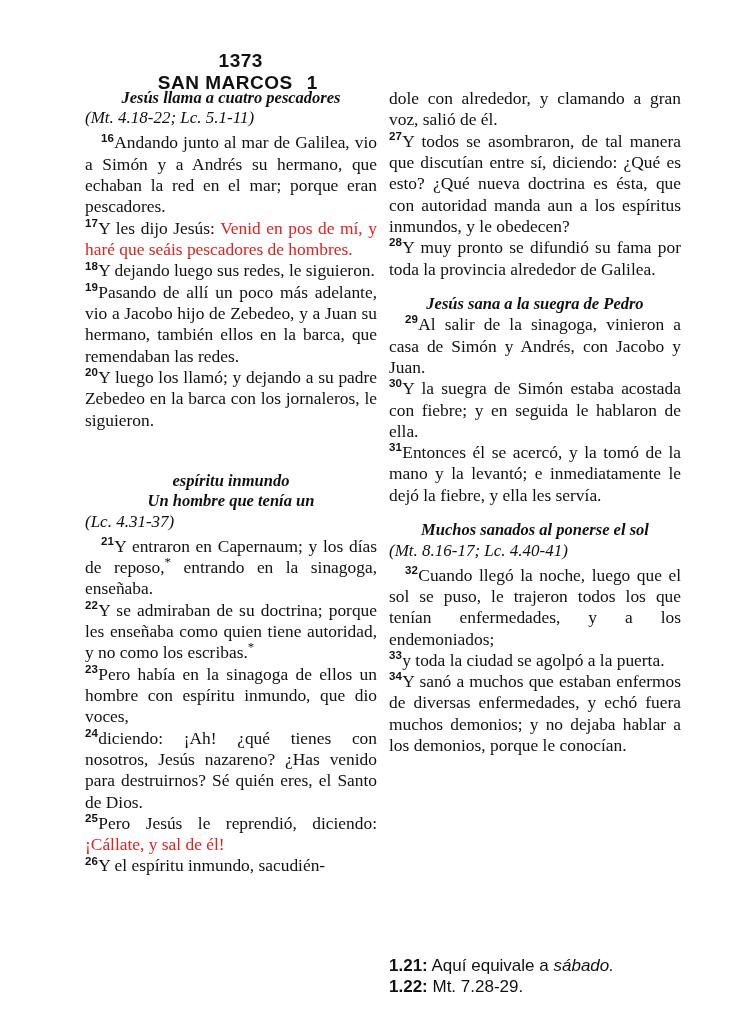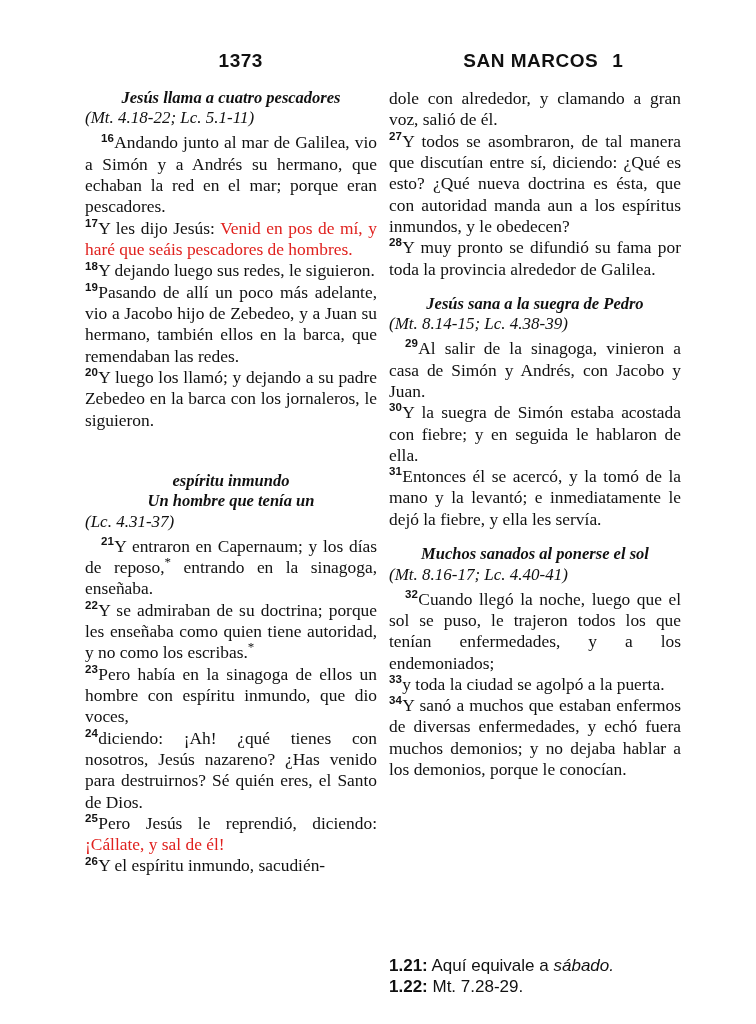--- a/index.html
+++ b/index.html
@@ -28,6 +28,7 @@
     align-items: baseline;
     height: 34px;
     margin-bottom: 4px;
+    flex-direction: column;
   }
   .page-number {
     font-family: "Liberation Sans", sans-serif;

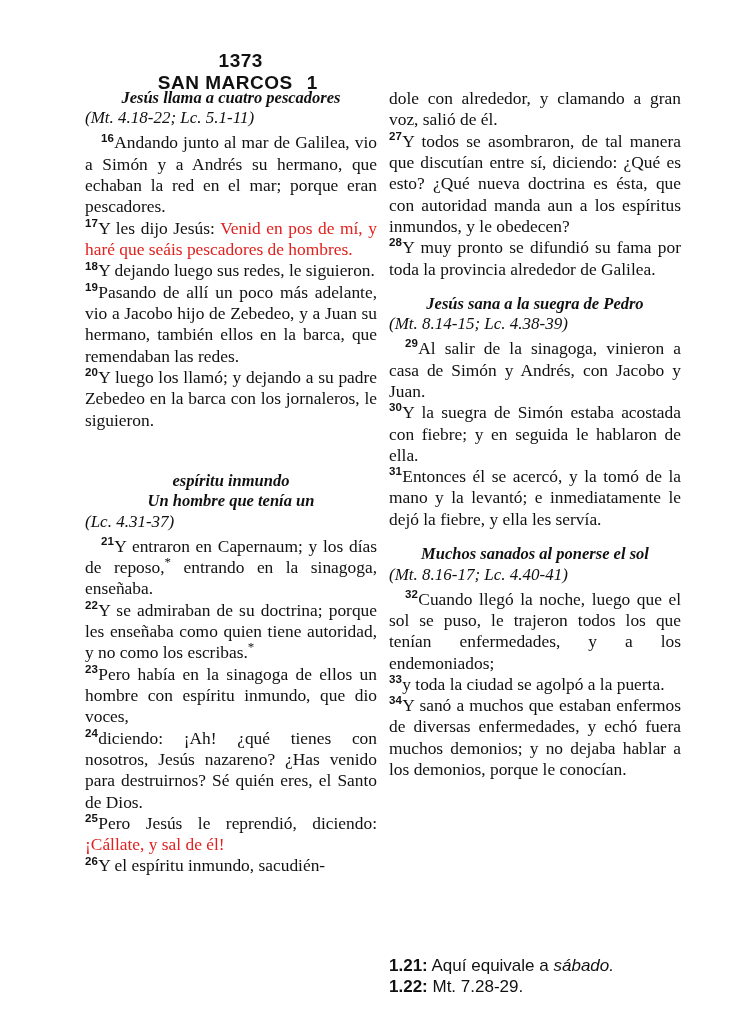--- a/index.html
+++ b/index.html
@@ -187,7 +187,6 @@
       <div class="space-md"></div>
 
       <div class="sec-title">Jesús sana a la suegra de Pedro</div>
-      <div class="sec-ref">(Mt. 8.14-15; Lc. 4.38-39)</div>
 
       <p class="v indent"><span class="vn">29</span><span>Al salir de la sinagoga, vinieron a casa de Simón y Andrés, con Jacobo y Juan.</span></p>
 

